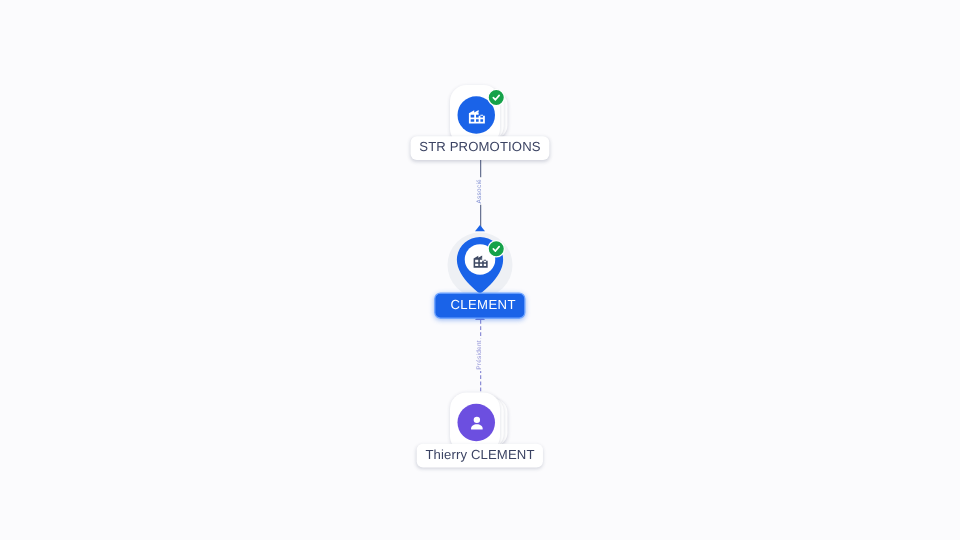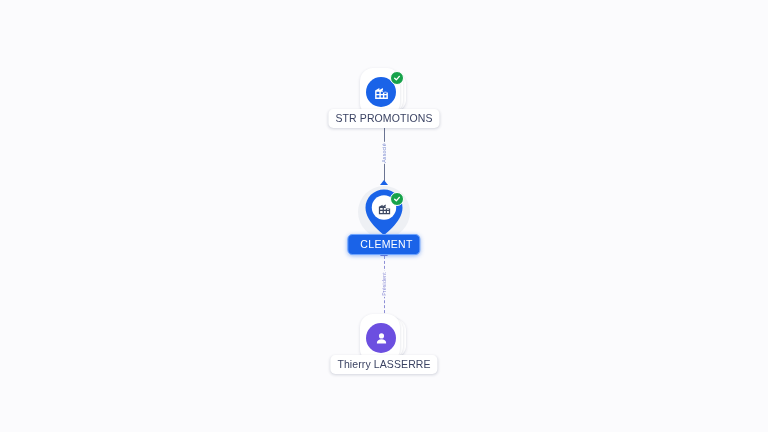--- a/index.html
+++ b/index.html
@@ -231,7 +231,7 @@
       </div>
     </div>
 
-    <div class="node-label" style="left:0px; top:17px;">Thierry LASSERRE</div>
+    <div class="node-label" style="left:0px; top:17px;">Thierry CLEMENT</div>
   </div>
 
 </div>

